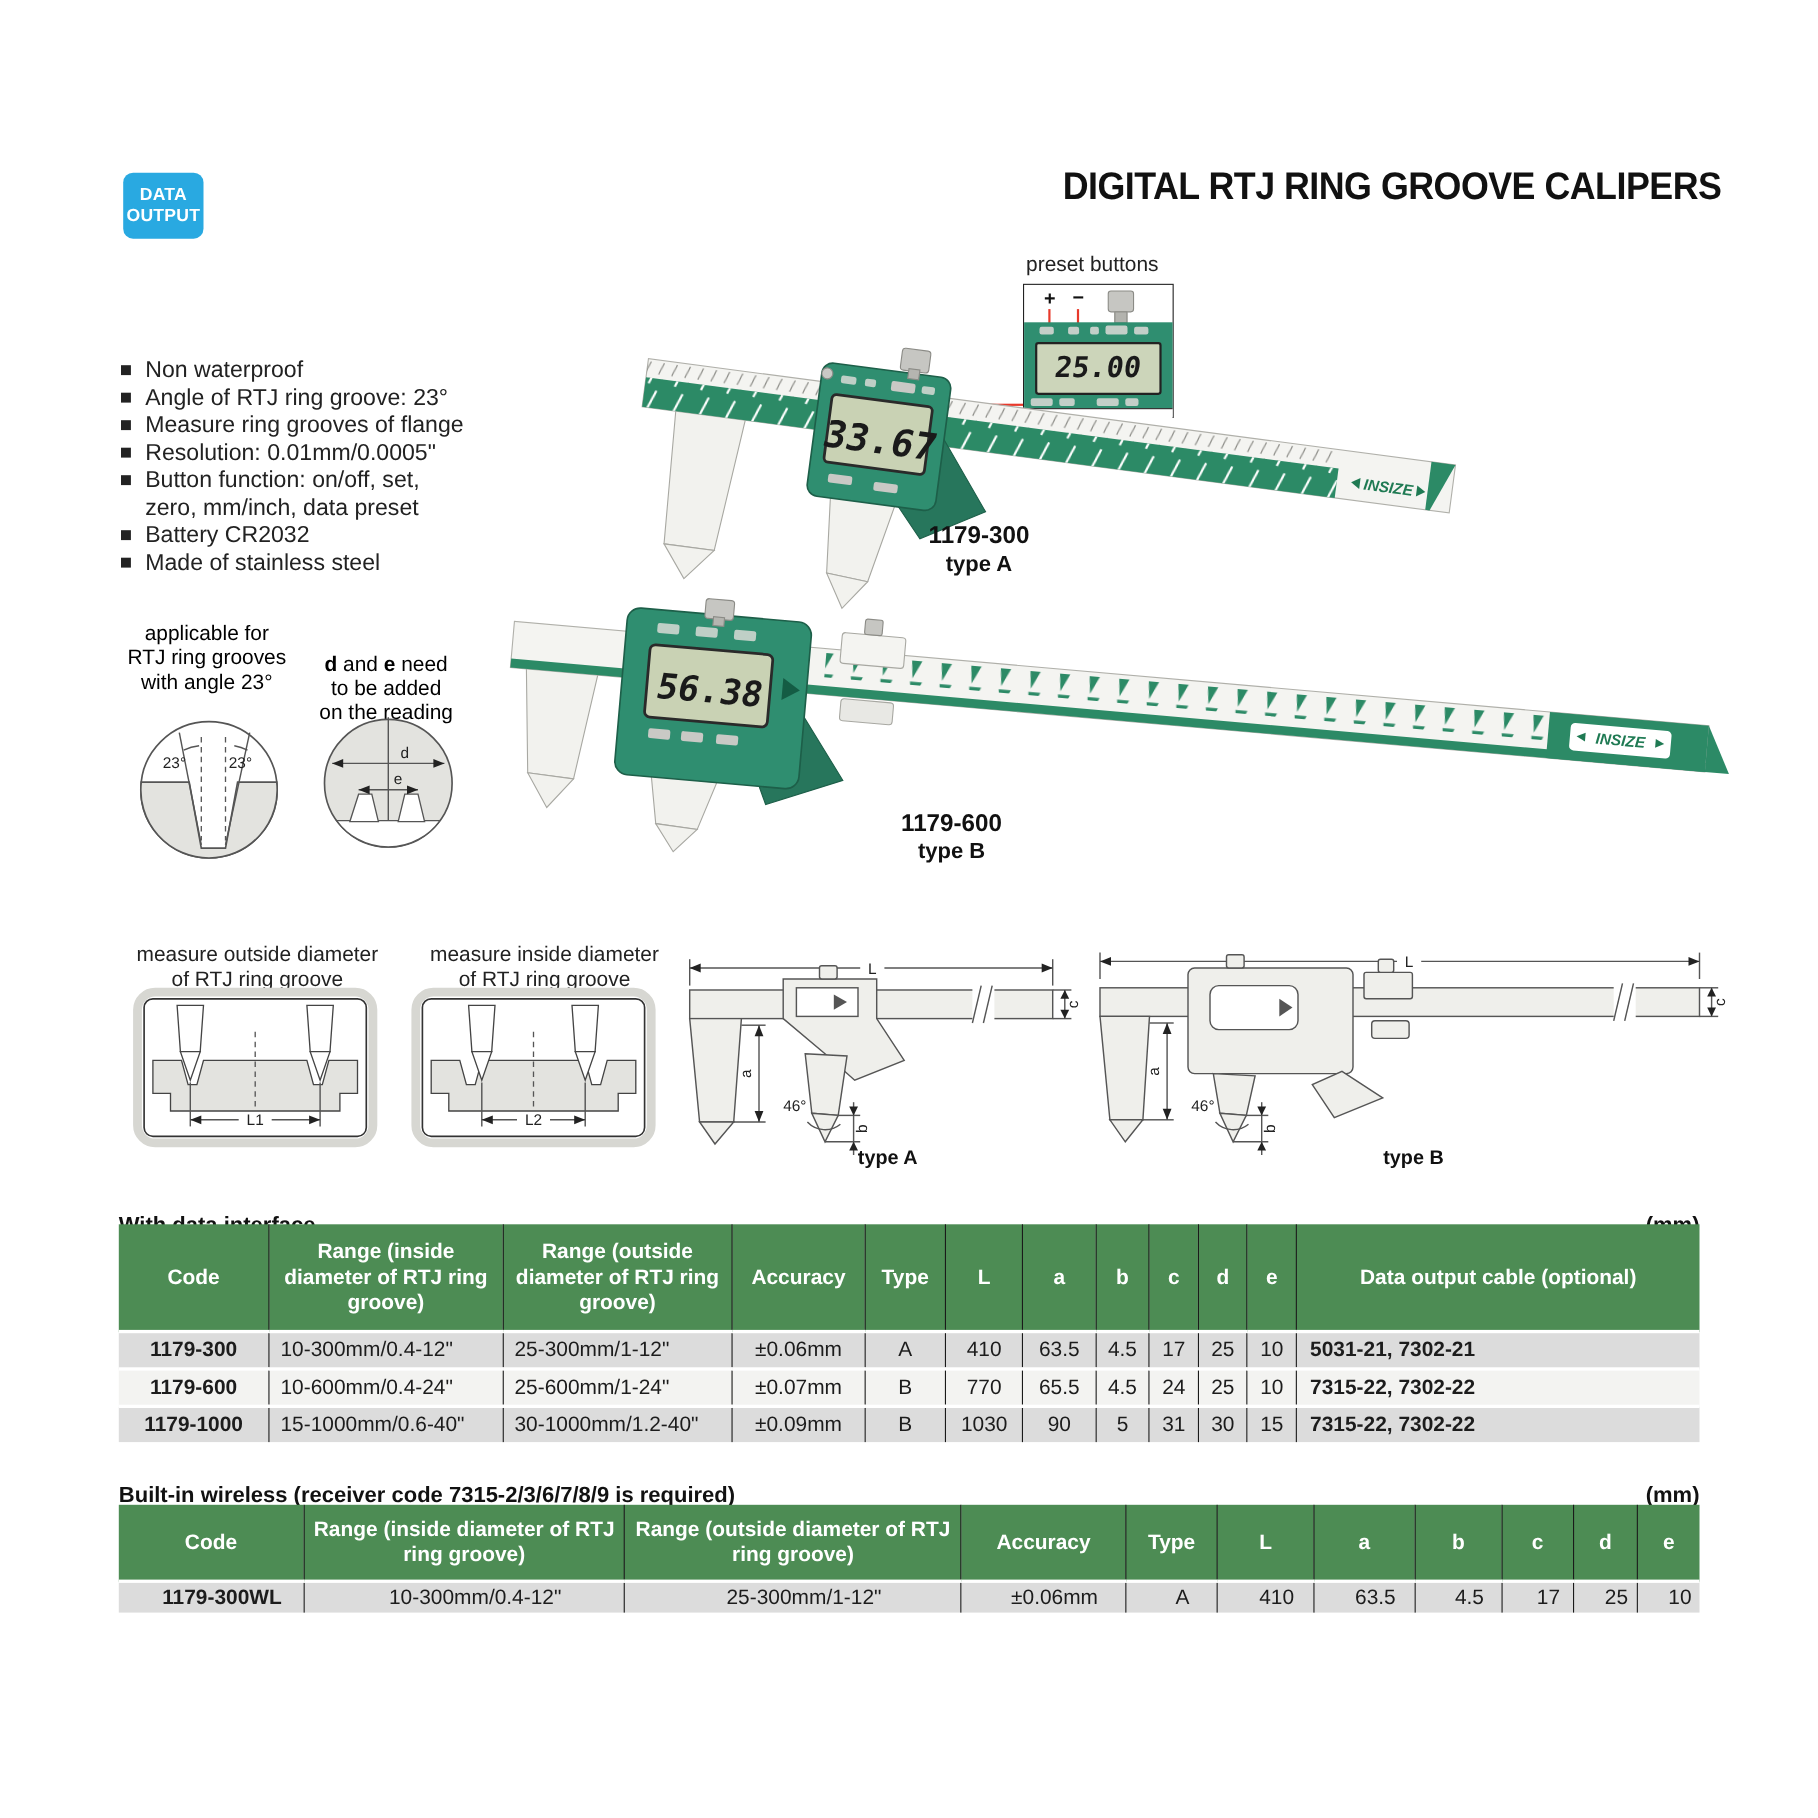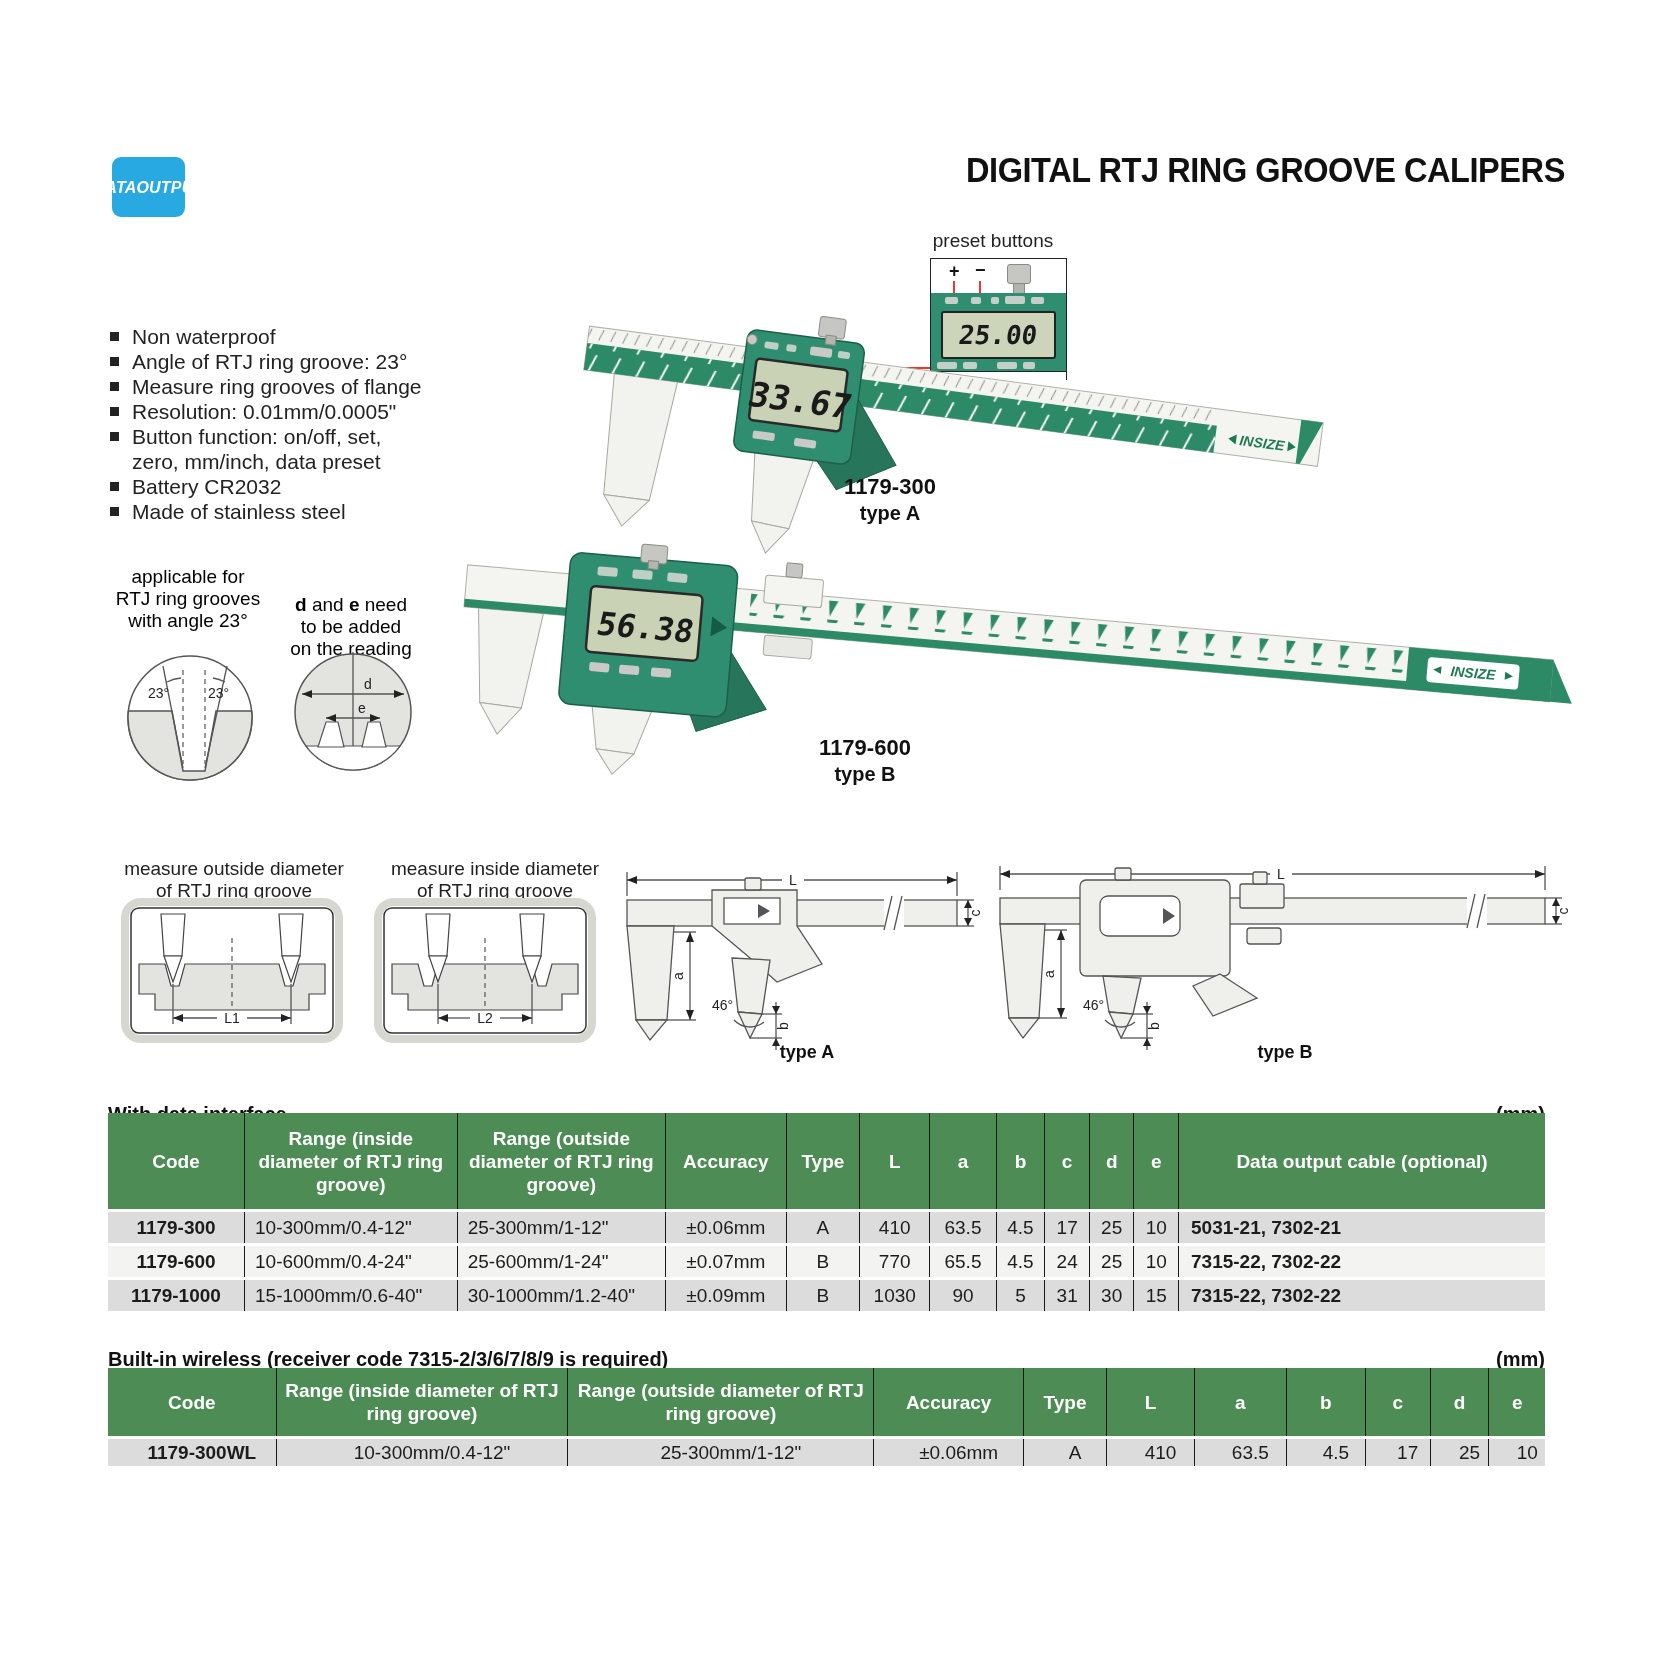--- a/index.html
+++ b/index.html
@@ -9,7 +9,7 @@
 
   
   .badge{left:112px;top:157px;width:73px;height:60px;background:#29a9e1;border-radius:9px;
-         display:flex;align-items:center;justify-content:center;font-style:italic;}
+         display:flex;flex-direction:column;align-items:center;justify-content:center;}
   .badge span{color:#fff;font-weight:bold;font-size:16px;line-height:19px;letter-spacing:.2px;}
 
   

